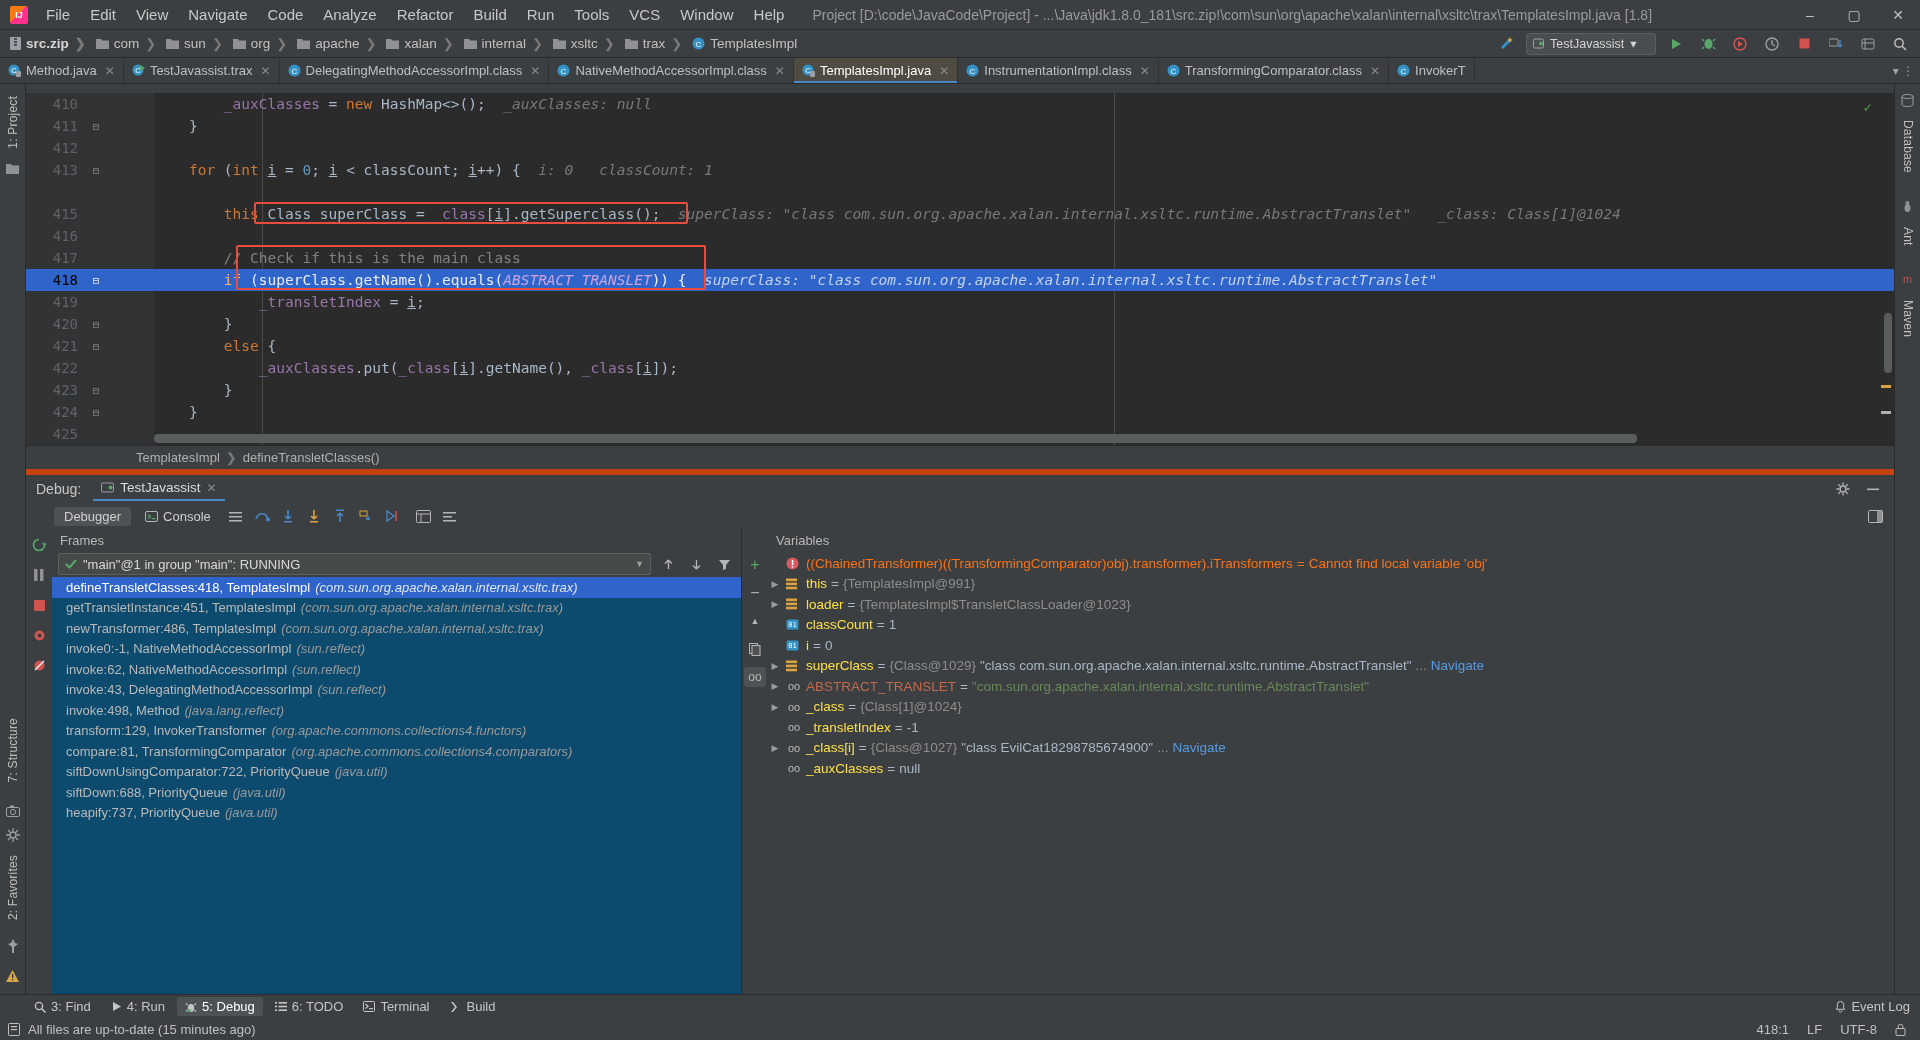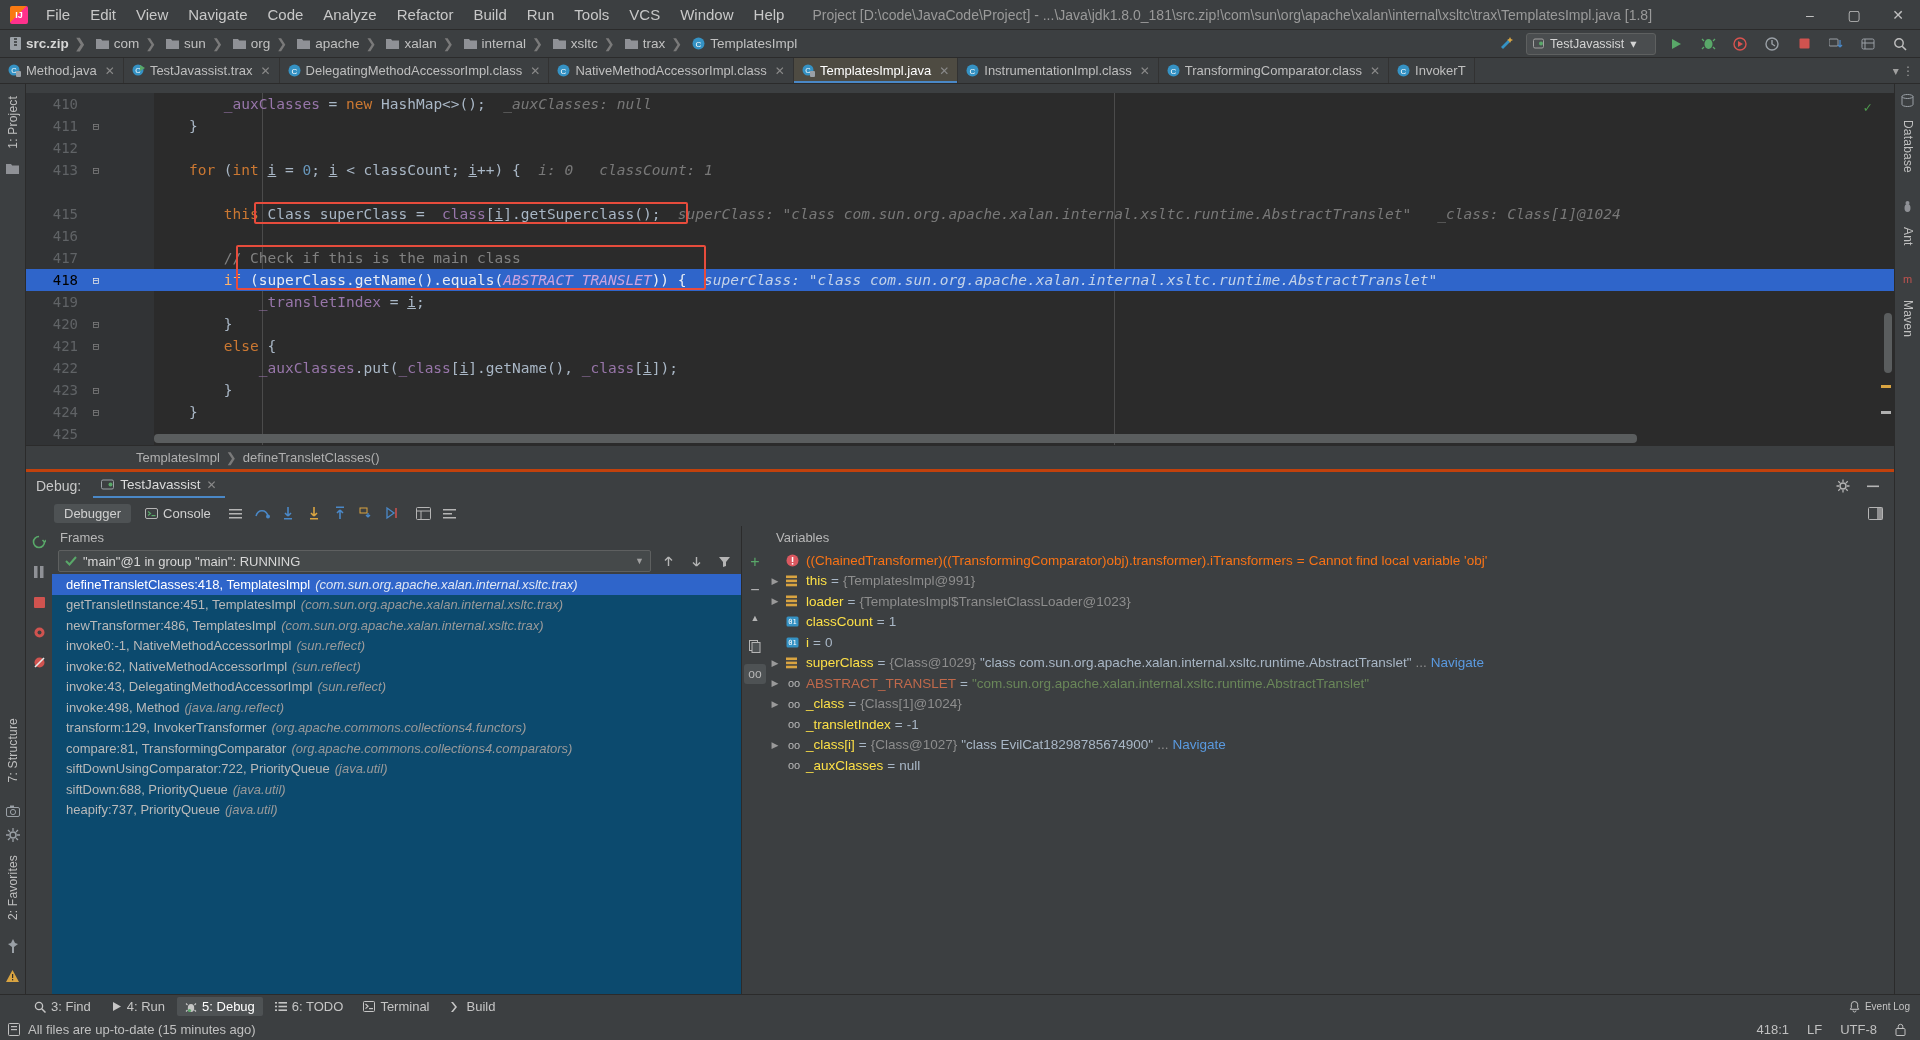--- a/index.html
+++ b/index.html
@@ -101,7 +101,7 @@
 
   
   .debugpanel { flex:1 1 auto; display:flex; flex-direction:column; background:#3c3f41; min-height:0;
-                border-top:3px solid #c2410c;}
+                border-top:6px solid #c2410c;}
   .debughdr { height:28px; display:flex; align-items:center; padding-left:10px; gap:12px; flex:0 0 28px; }
   .debughdr .title { font-size:14px; color:#c8c8c8; }
   .dbg-tab { display:flex; align-items:center; gap:6px; font-size:13.5px; color:#dcdcdc;

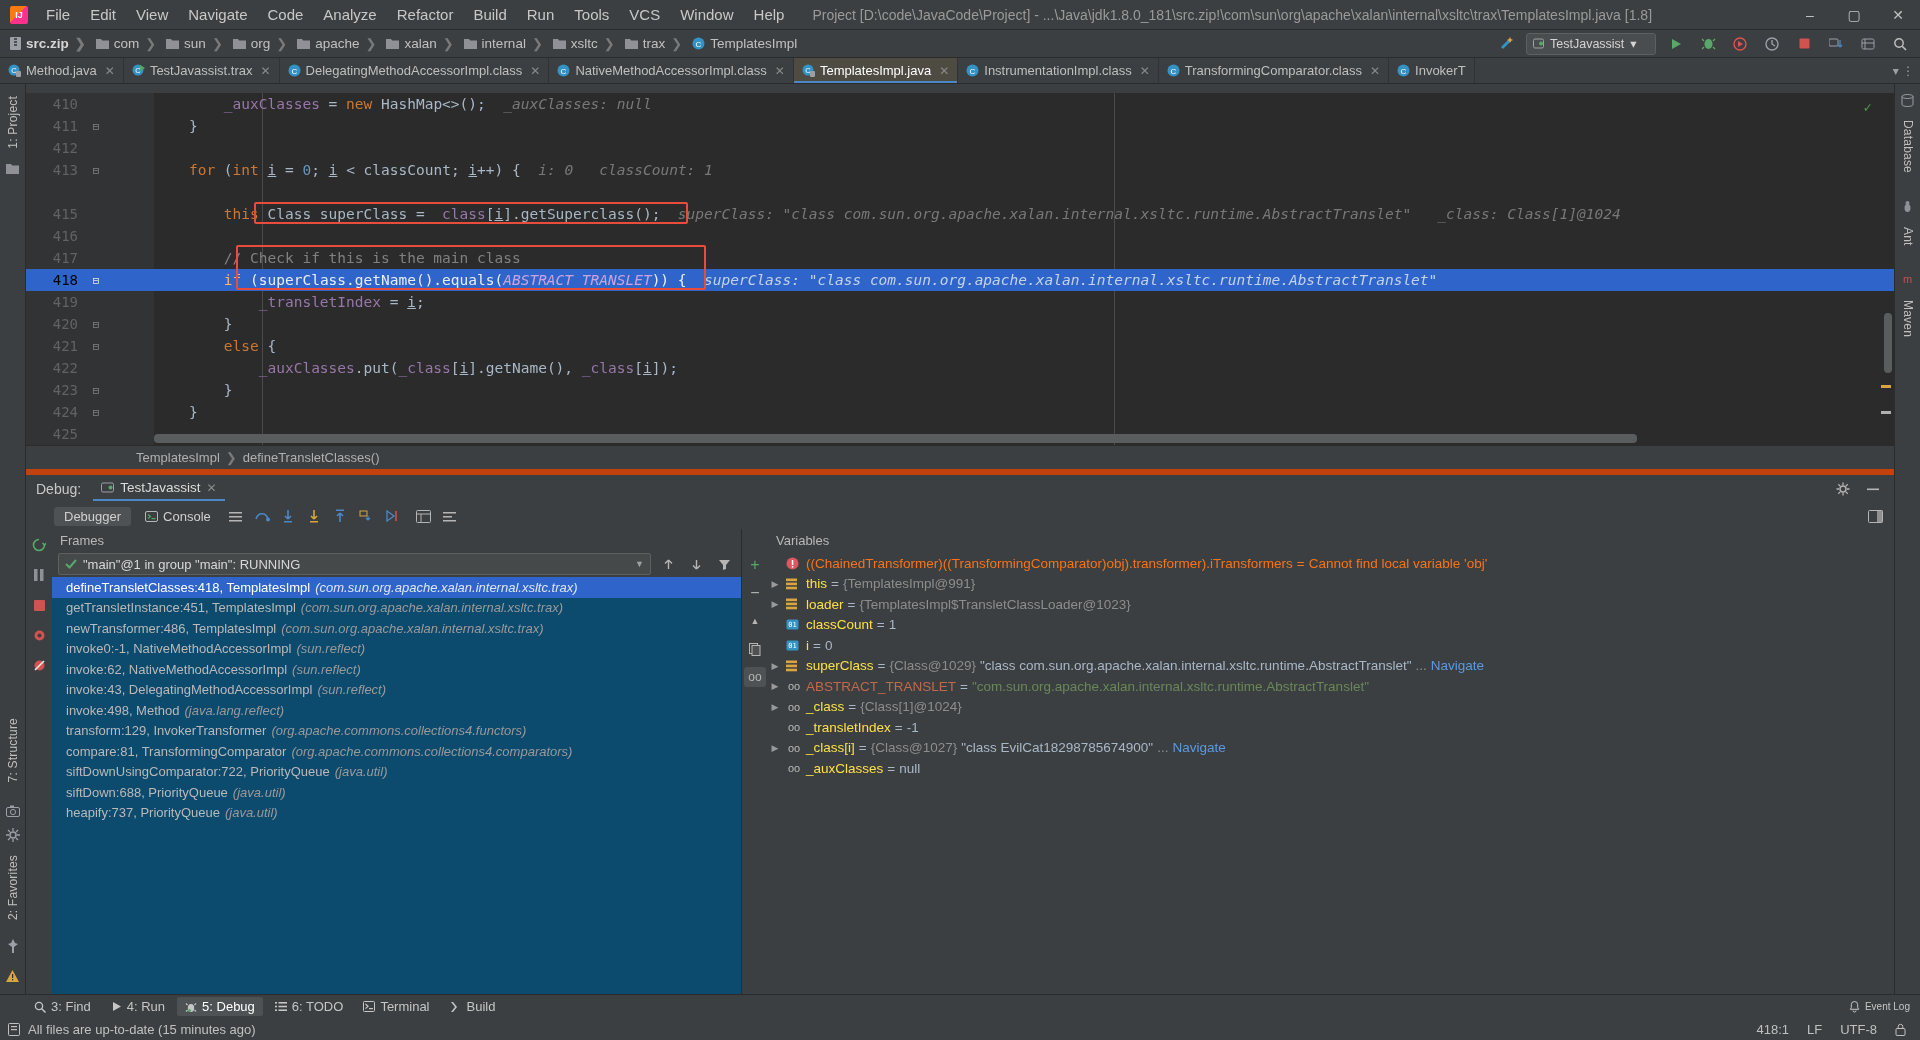--- a/index.html
+++ b/index.html
@@ -157,7 +157,7 @@
                padding-left:26px; flex:0 0 24px; border-top:1px solid #2b2b2b; }
   .bwbtn { display:flex; align-items:center; gap:5px; font-size:13px; color:#c5c5c5; padding:2px 8px; }
   .bwbtn.active { background:#4e5254; border-radius:2px; color:#ffffff;}
-  .bottombar .right { margin-left:auto; display:flex; align-items:center; gap:10px; padding-right:10px; font-size:10px;}
+  .bottombar .right { margin-left:auto; display:flex; align-items:center; gap:10px; padding-right:10px; font-size:13px;}
 
   .statusbar { height:22px; background:#3c3f41; display:flex; align-items:center; padding-left:8px;
                font-size:13px; color:#c0c0c0; flex:0 0 22px; gap:8px; }

